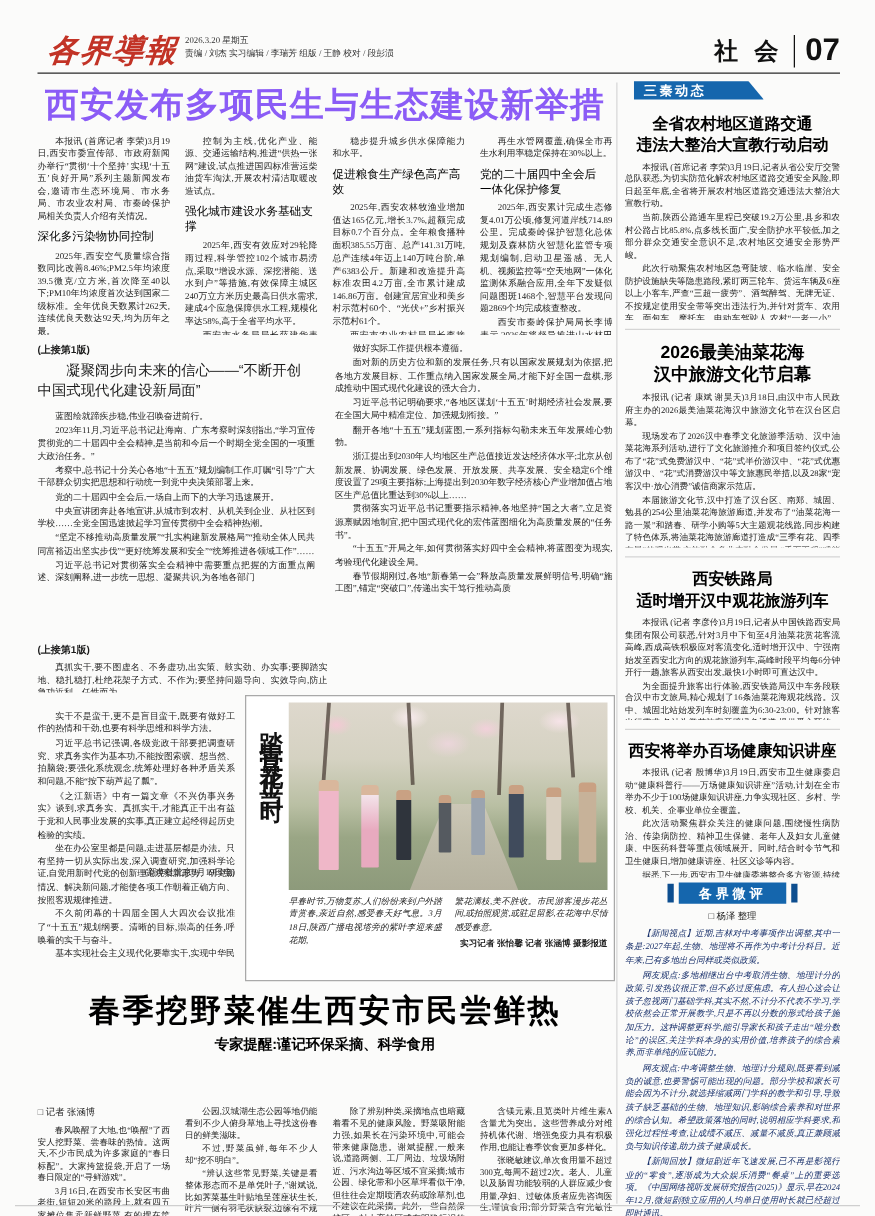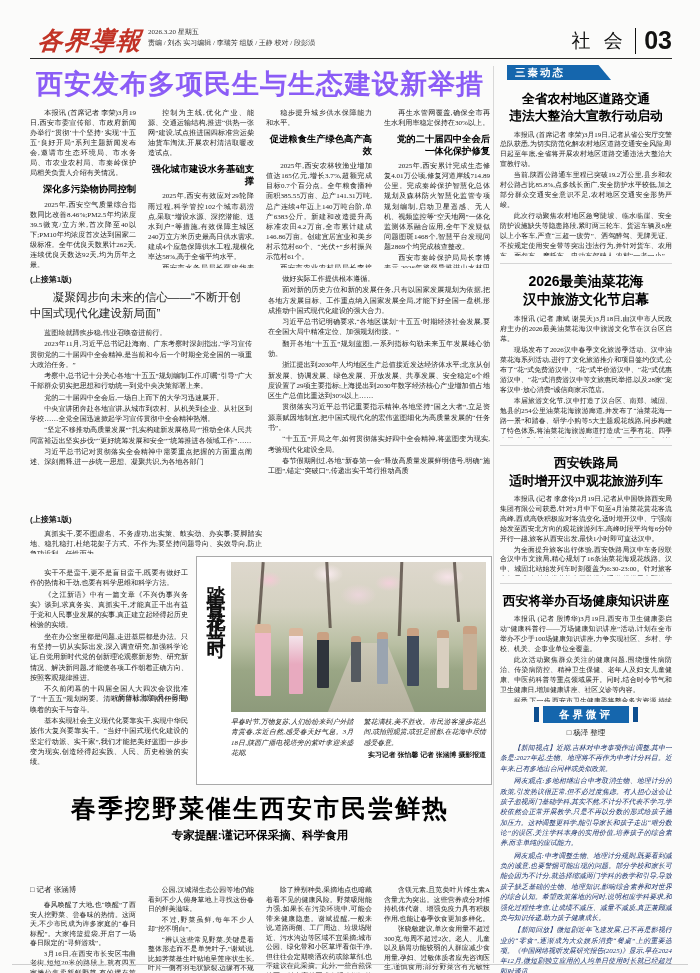--- a/index.html
+++ b/index.html
@@ -10,7 +10,7 @@
   
   .masthead-logo{font-family:"Liberation Serif",serif;font-style:italic;font-weight:bold;font-size:25px;color:#c23326;letter-spacing:1px;transform:skewX(-6deg);}
   .head-meta{font-size:7px;color:#333;line-height:1.6;}
-  .section-name{font-family:"Liberation Sans",sans-serif;font-weight:normal;font-size:19px;letter-spacing:4px;color:#111;}
+  .section-name{font-family:"Liberation Sans",sans-serif;font-weight:bold;font-size:19px;letter-spacing:4px;color:#111;}
   .page-no{font-family:"Liberation Sans",sans-serif;font-weight:bold;font-size:25px;color:#111;}
   .head-rule{border-top:1.6px solid #2a2a2a;}
   .vbar{width:1.5px;background:#111;height:26px;}

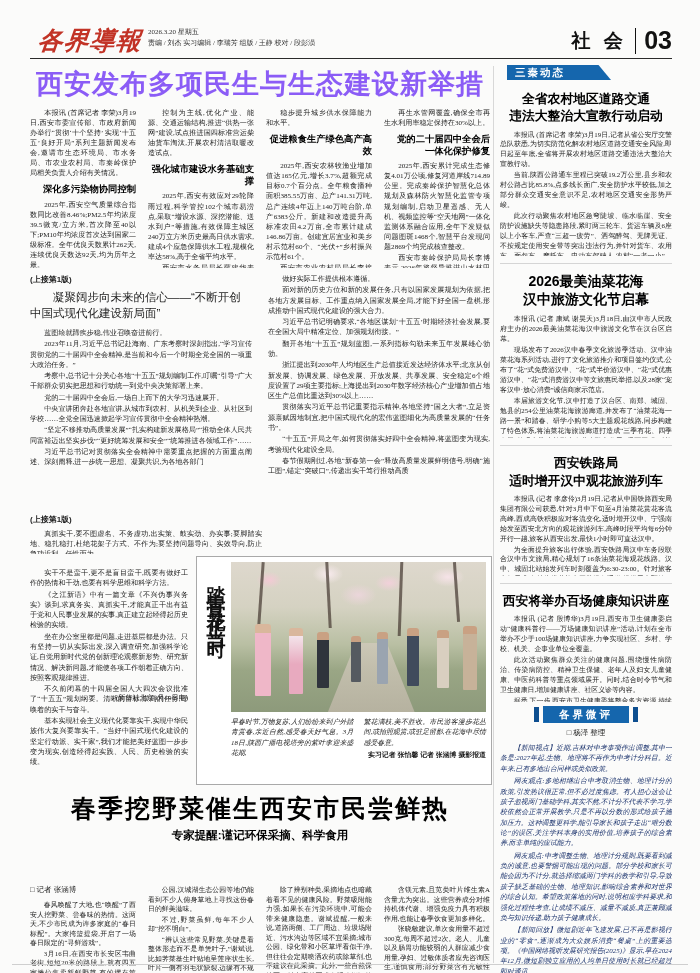--- a/index.html
+++ b/index.html
@@ -72,7 +72,7 @@
   <div class="abs" style="right:0;top:2px;display:flex;align-items:center;gap:8px;">
     <span class="section-name">社 会</span>
     <span class="vbar"></span>
-    <span class="page-no">03</span>
+    <span class="page-no">07</span>
   </div>
 </div>
 <div class="abs head-rule" style="left:30px;right:28px;top:58px;"></div>

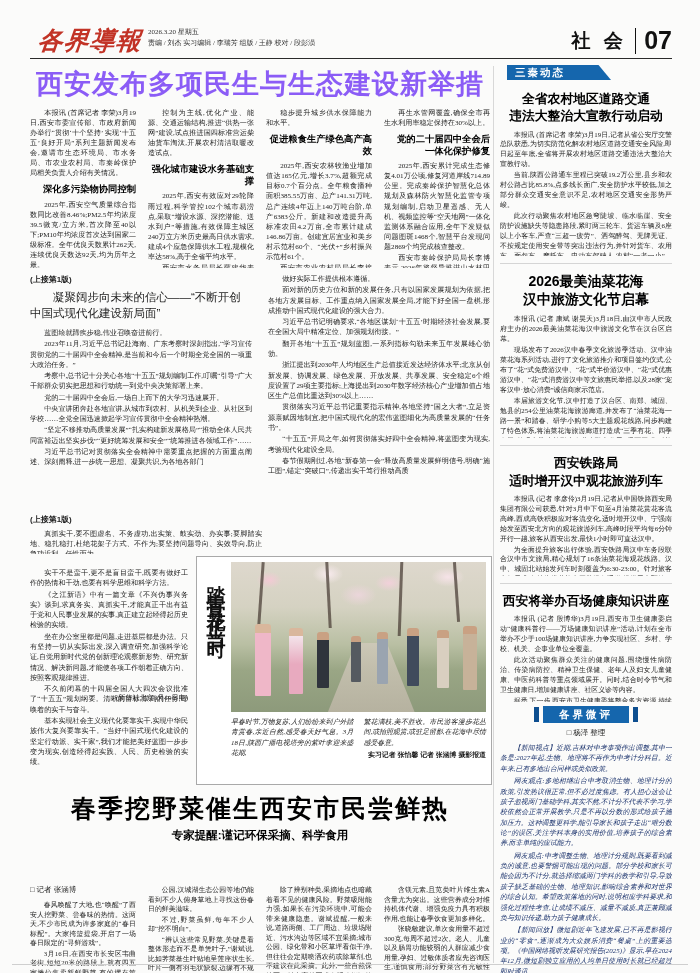--- a/index.html
+++ b/index.html
@@ -46,7 +46,7 @@
   
   .sidebar{position:absolute;left:500px;top:64px;width:172px;}
   .side-rule{position:absolute;left:493px;top:66px;bottom:10px;width:0.6px;background:#d8d8d8;}
-  .banner{display:flex;align-items:flex-end;height:16px;margin-bottom:10px;}
+  .banner{display:flex;align-items:center;height:16px;margin-bottom:10px;}
   .banner-bar{width:4px;background:#0d4e8f;margin-right:3px;}
   .banner-box{background:#1566ad;color:#fff;font-family:"Liberation Sans",sans-serif;font-weight:bold;font-size:10.5px;letter-spacing:2px;padding:1px 10px 0 8px;clip-path:polygon(0 0,88% 0,100% 100%,0 100%);width:86px;}
   .side-title{font-family:"Liberation Sans",sans-serif;font-weight:bold;font-size:12.8px;line-height:1.35;text-align:center;white-space:pre-line;color:#000;margin:2px 0 5px;}

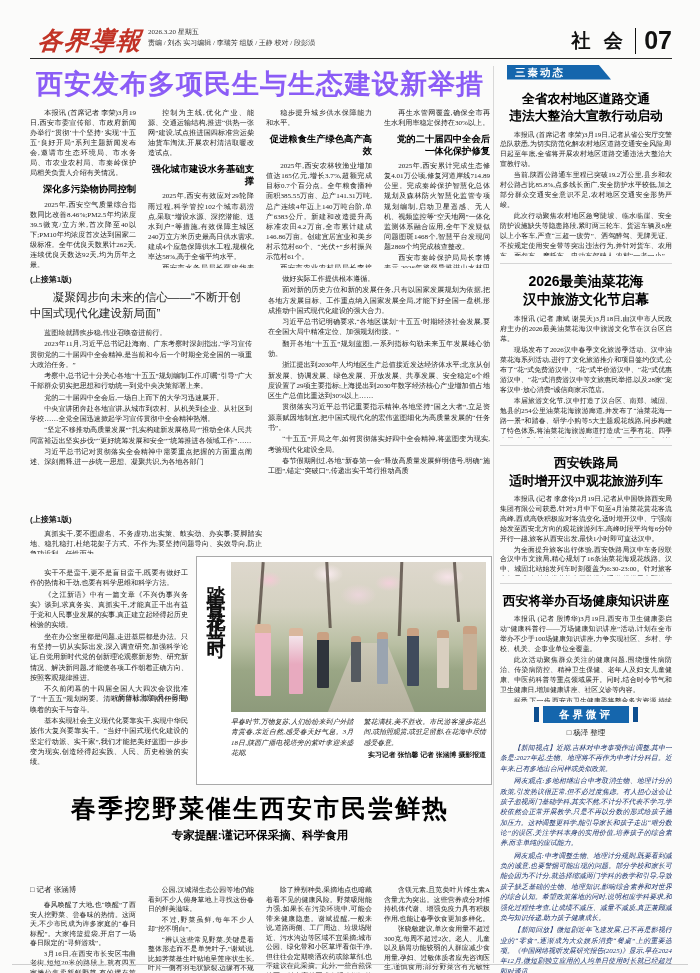--- a/index.html
+++ b/index.html
@@ -17,7 +17,7 @@
   
   .main-headline{font-family:"Liberation Sans",sans-serif;font-weight:900;font-size:27px;letter-spacing:1px;text-align:center;color:#8b5cf6;white-space:nowrap;}
   .mcol{width:106px;font-size:7.1px;line-height:1.42;}
-  .subhead{font-family:"Liberation Sans",sans-serif;font-weight:bold;font-size:9.3px;text-align:right;margin:5px 0 4px;white-space:pre-line;line-height:1.3;color:#000;}
+  .subhead{font-family:"Liberation Sans",sans-serif;font-weight:normal;font-size:9.3px;text-align:left;margin:5px 0 4px;white-space:pre-line;line-height:1.3;color:#000;}
   
   .cont-marker{font-family:"Liberation Sans",sans-serif;font-weight:bold;font-size:8px;margin-bottom:3px;}
   .cont-title{font-family:"Liberation Sans",sans-serif;font-weight:normal;font-size:11.5px;line-height:1.45;margin:2px 0 6px;text-align:left;text-indent:2em;}

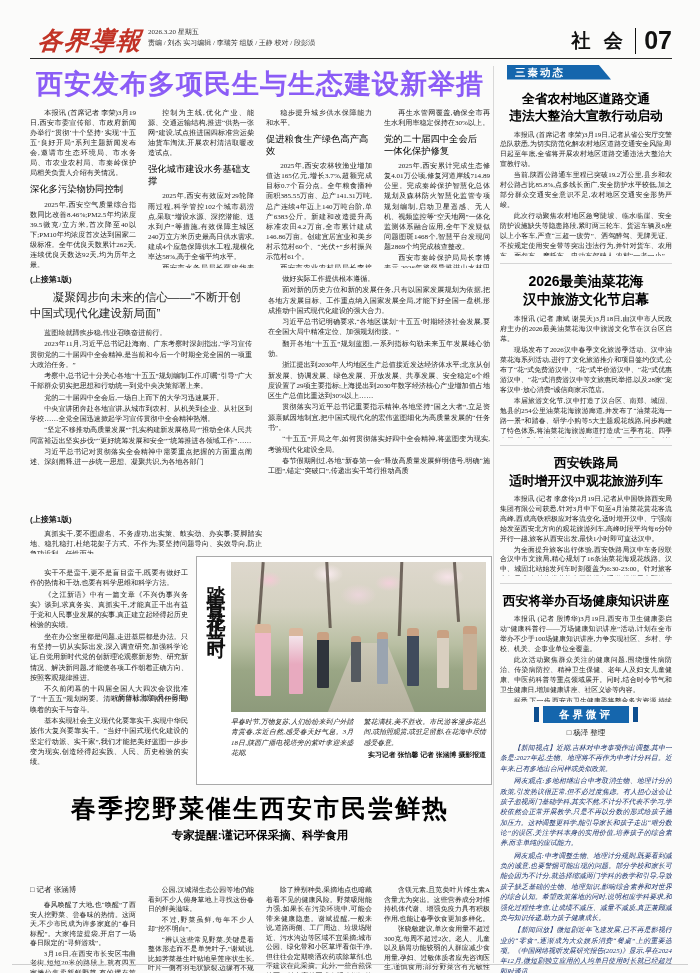--- a/index.html
+++ b/index.html
@@ -159,6 +159,7 @@
 <div class="abs clip" style="left:30px;top:556px;width:158px;height:200px;font-size:7.1px;line-height:1.45;margin-top:12px;">
   <div>
       <p class="para">实干不是蛮干,更不是盲目蛮干,既要有做好工作的热情和干劲,也要有科学思维和科学方法。</p>
+      <p class="para">习近平总书记强调,各级党政干部要把调查研究、求真务实作为基本功,不能按图索骥、想当然、拍脑袋;要强化系统观念,统筹处理好各种矛盾关系和问题,不能“按下葫芦起了瓢”。</p>
       <p class="para">《之江新语》中有一篇文章《不兴伪事兴务实》谈到,求真务实、真抓实干,才能真正干出有益于党和人民事业发展的实事,真正建立起经得起历史检验的实绩。</p>
       <p class="para">坐在办公室里都是问题,走进基层都是办法。只有坚持一切从实际出发,深入调查研究,加强科学论证,自觉用新时代党的创新理论观察新形势、研究新情况、解决新问题,才能使各项工作朝着正确方向、按照客观规律推进。</p>
       <p class="para">不久前闭幕的十四届全国人大四次会议批准了“十五五”规划纲要。清晰的目标,崇高的任务,呼唤着的实干与奋斗。</p>

